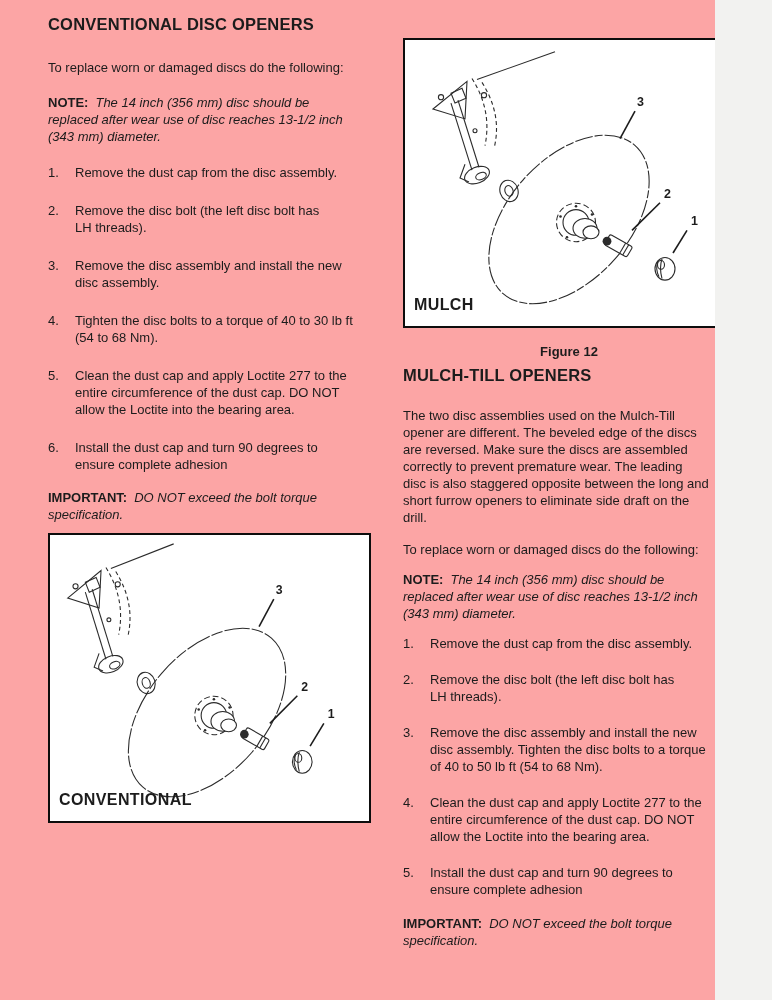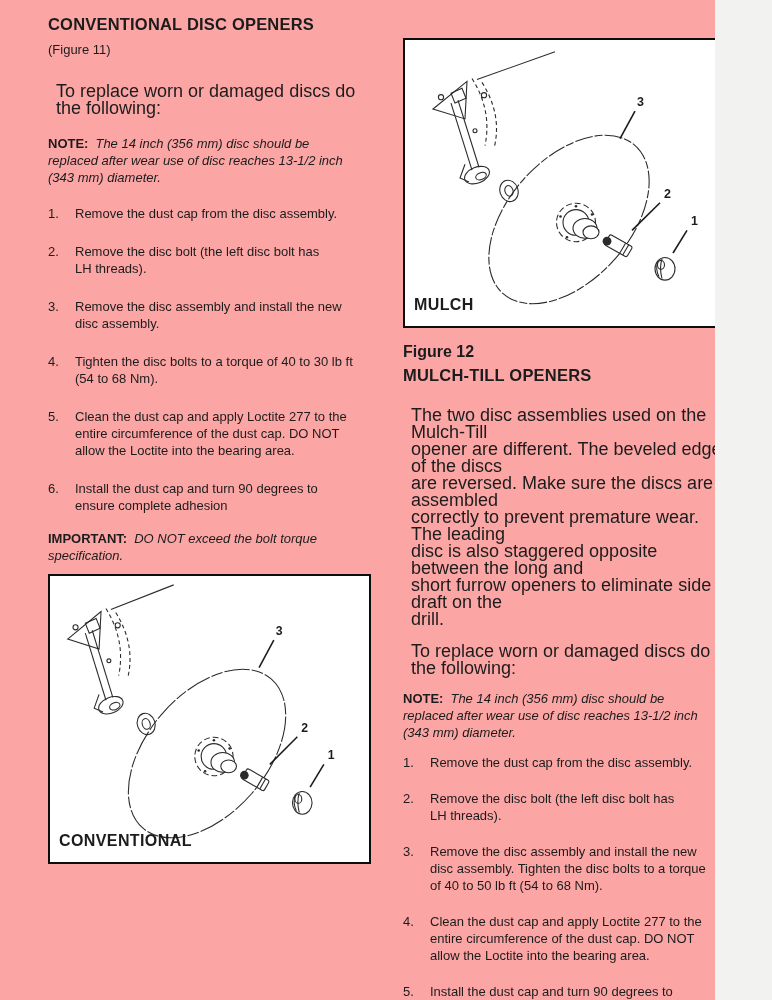--- a/index.html
+++ b/index.html
@@ -76,7 +76,6 @@
 
     <h2 class="section-heading">CONVENTIONAL DISC OPENERS</h2>
 
-    <p class="figref">(Figure 11)</p>
 
     <p class="body-text intro">To replace worn or damaged discs do the following:</p>
 

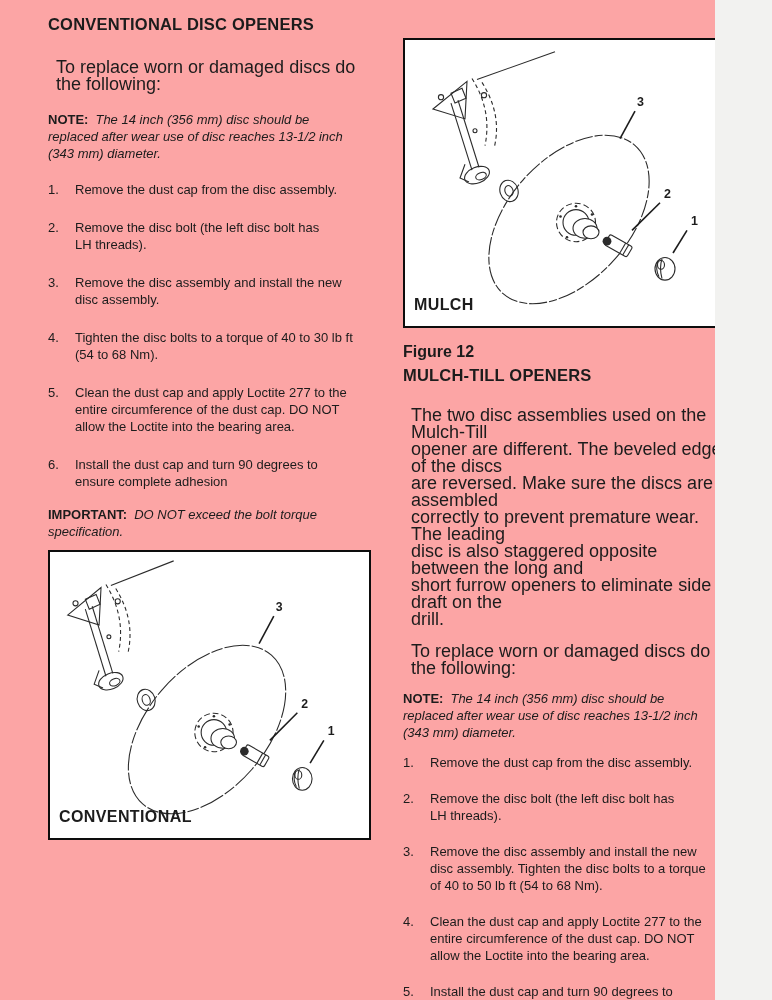--- a/index.html
+++ b/index.html
@@ -23,7 +23,7 @@
   }
   .figref{font-size:13px;line-height:16px;margin:8px 0 0 0;}
   .body-text{
-    font-size:18px;line-height:17px;margin:8px;
+    font-size:13px;line-height:17px;margin:0;
     white-space:pre-line;
   }
   .intro{margin-top:25px;}

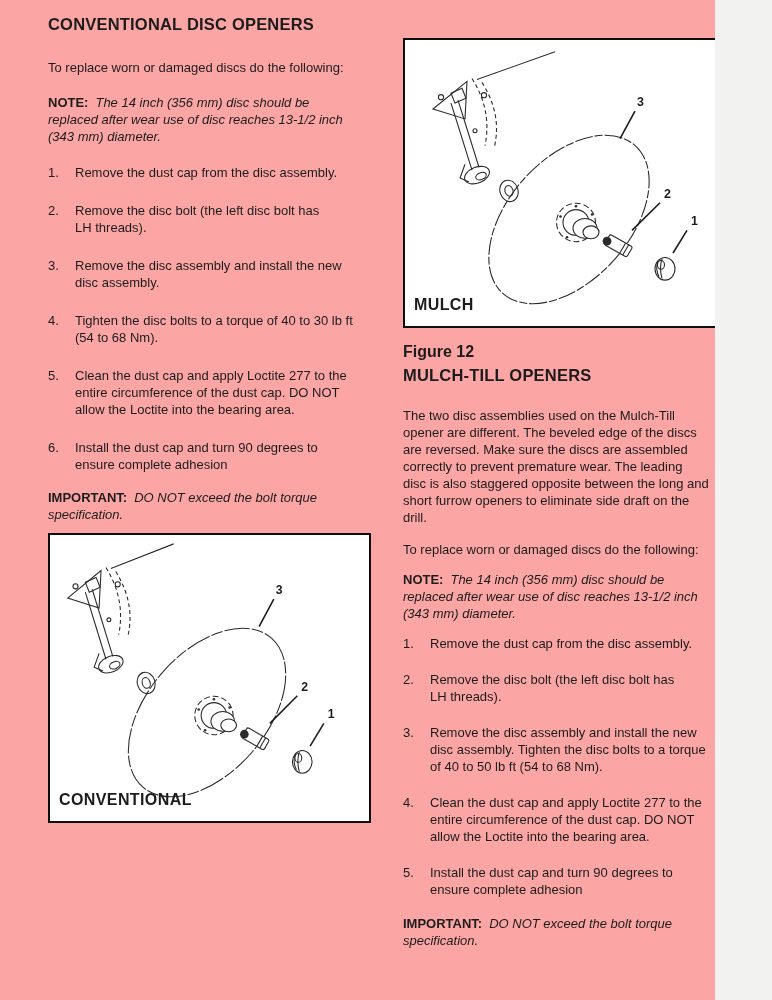--- a/index.html
+++ b/index.html
@@ -47,7 +47,7 @@
     position:absolute;left:9px;bottom:12px;
     font-size:16px;font-weight:bold;letter-spacing:0.4px;
   }
-  .figcaption{font-size:16px;font-weight:bold;margin:0;line-height:18px;}
+  .figcaption{font-size:13px;font-weight:bold;margin:0;line-height:18px;text-align:center;}
 
   
   .col-left .note-para{margin-top:18px;}

